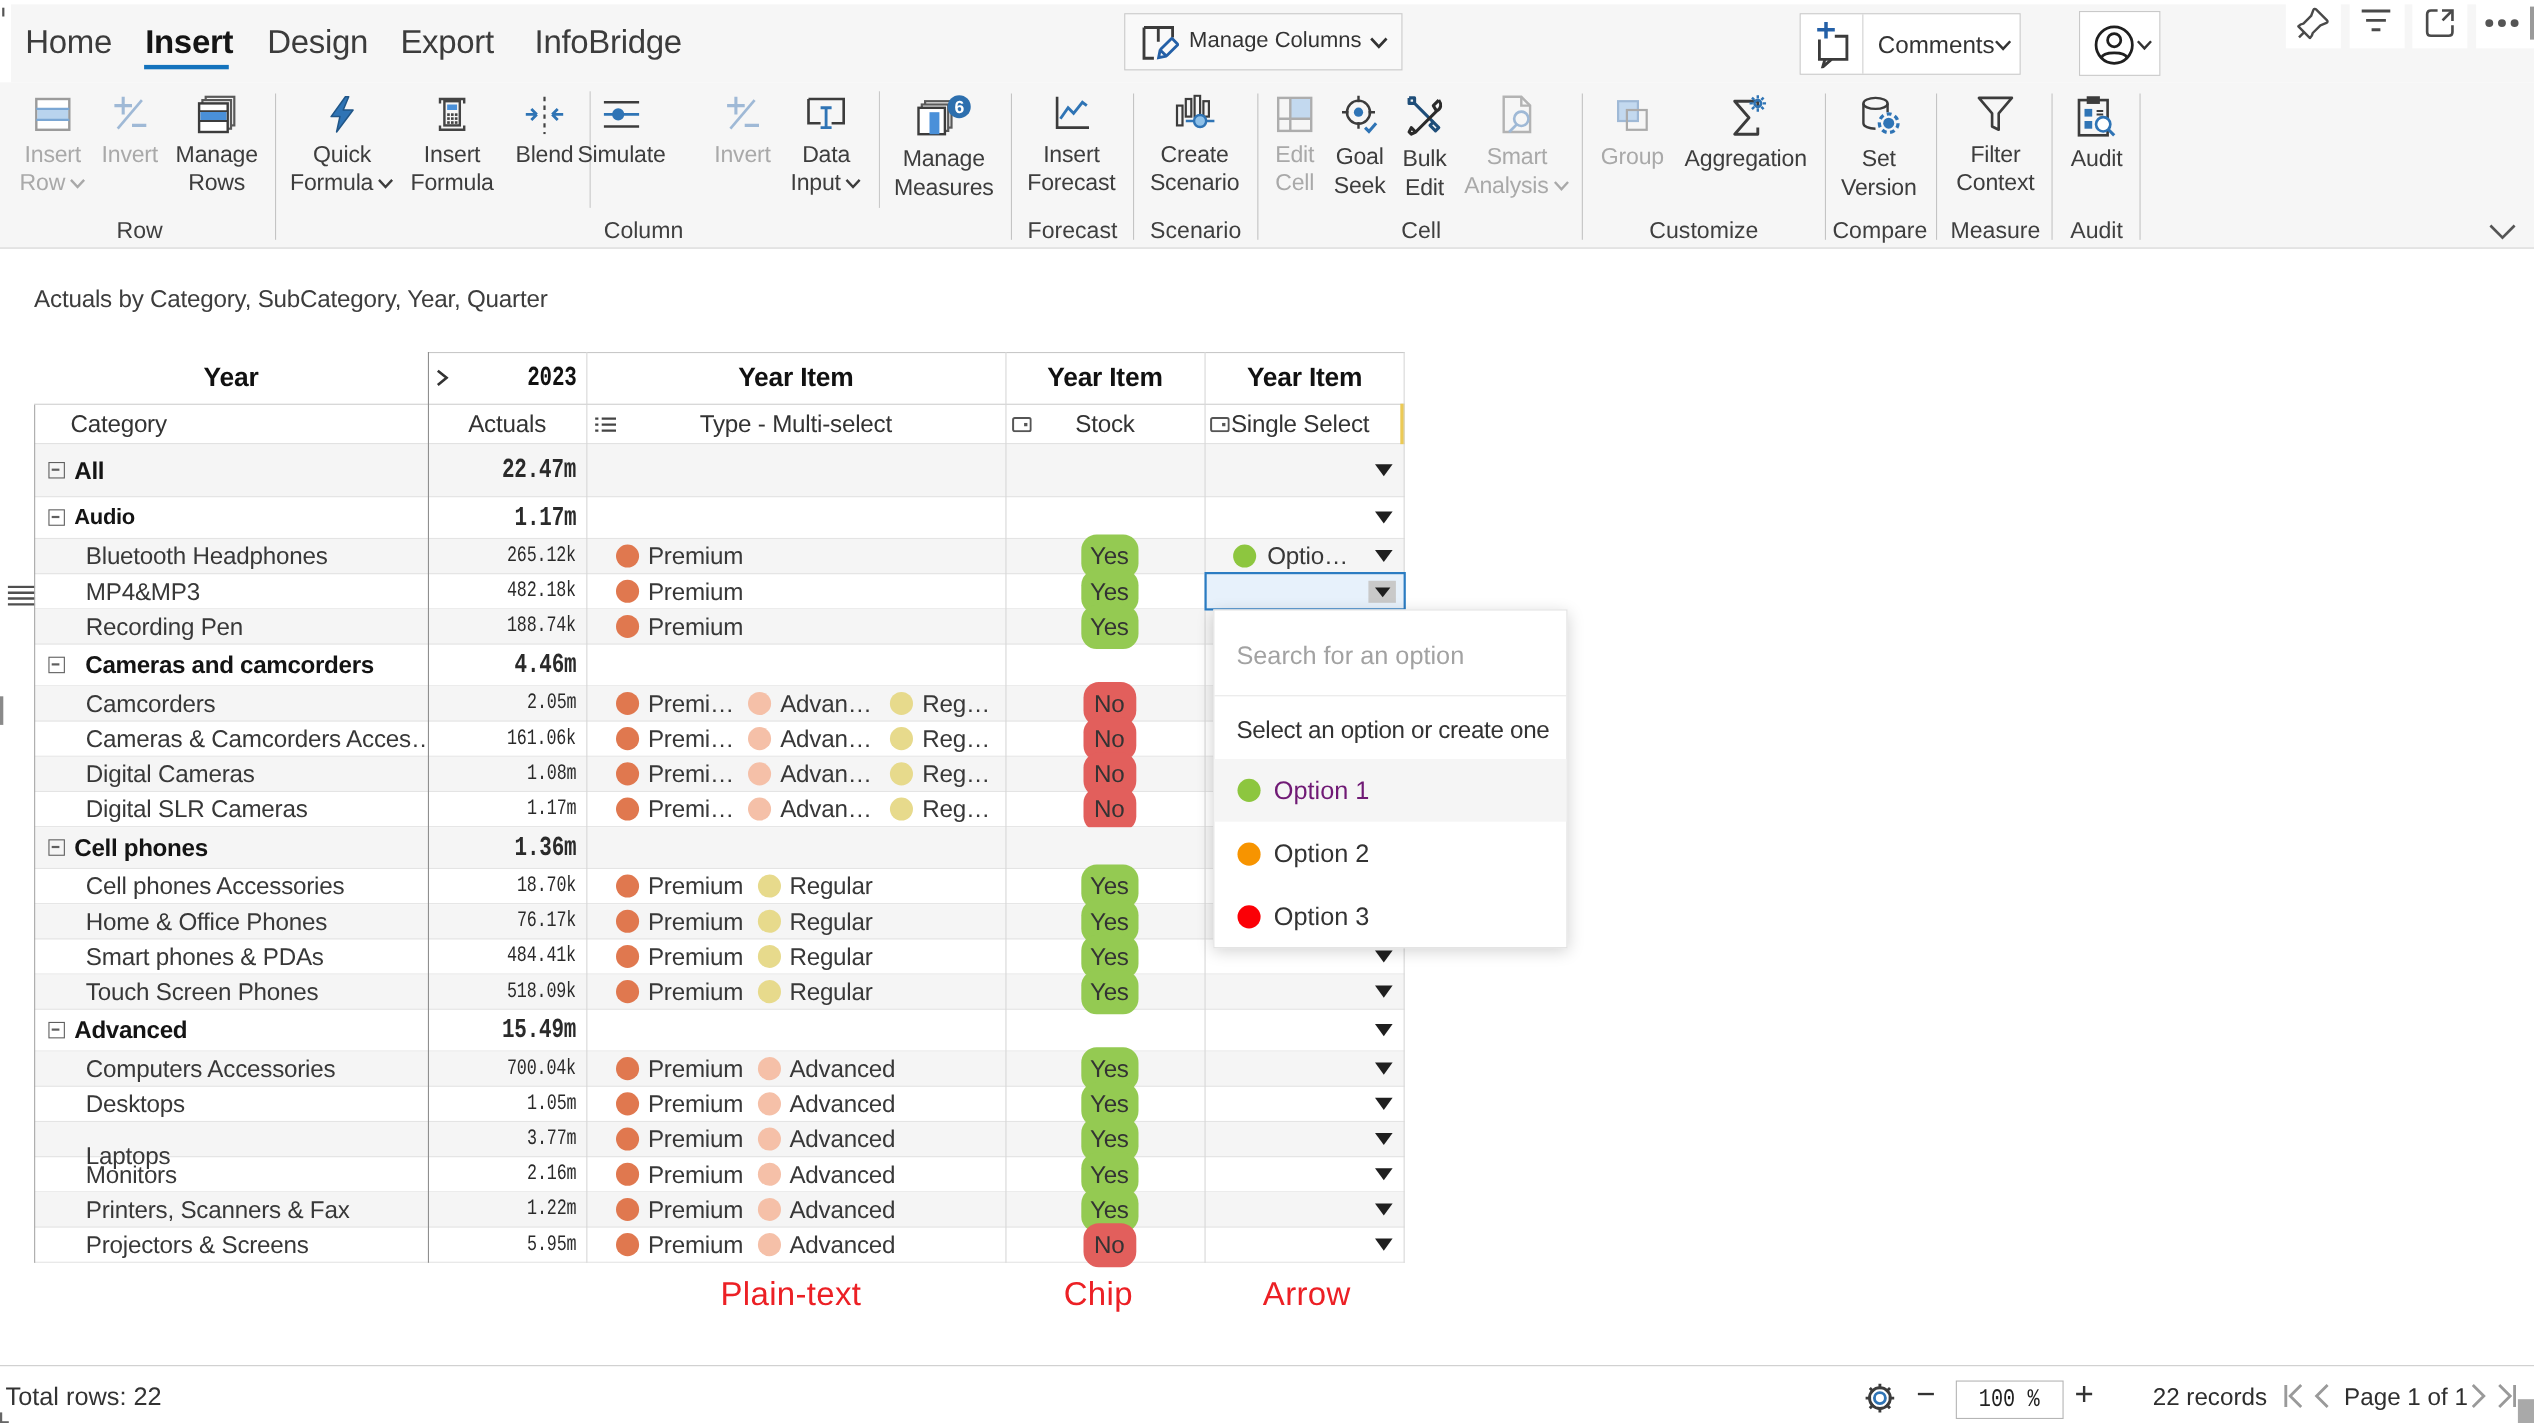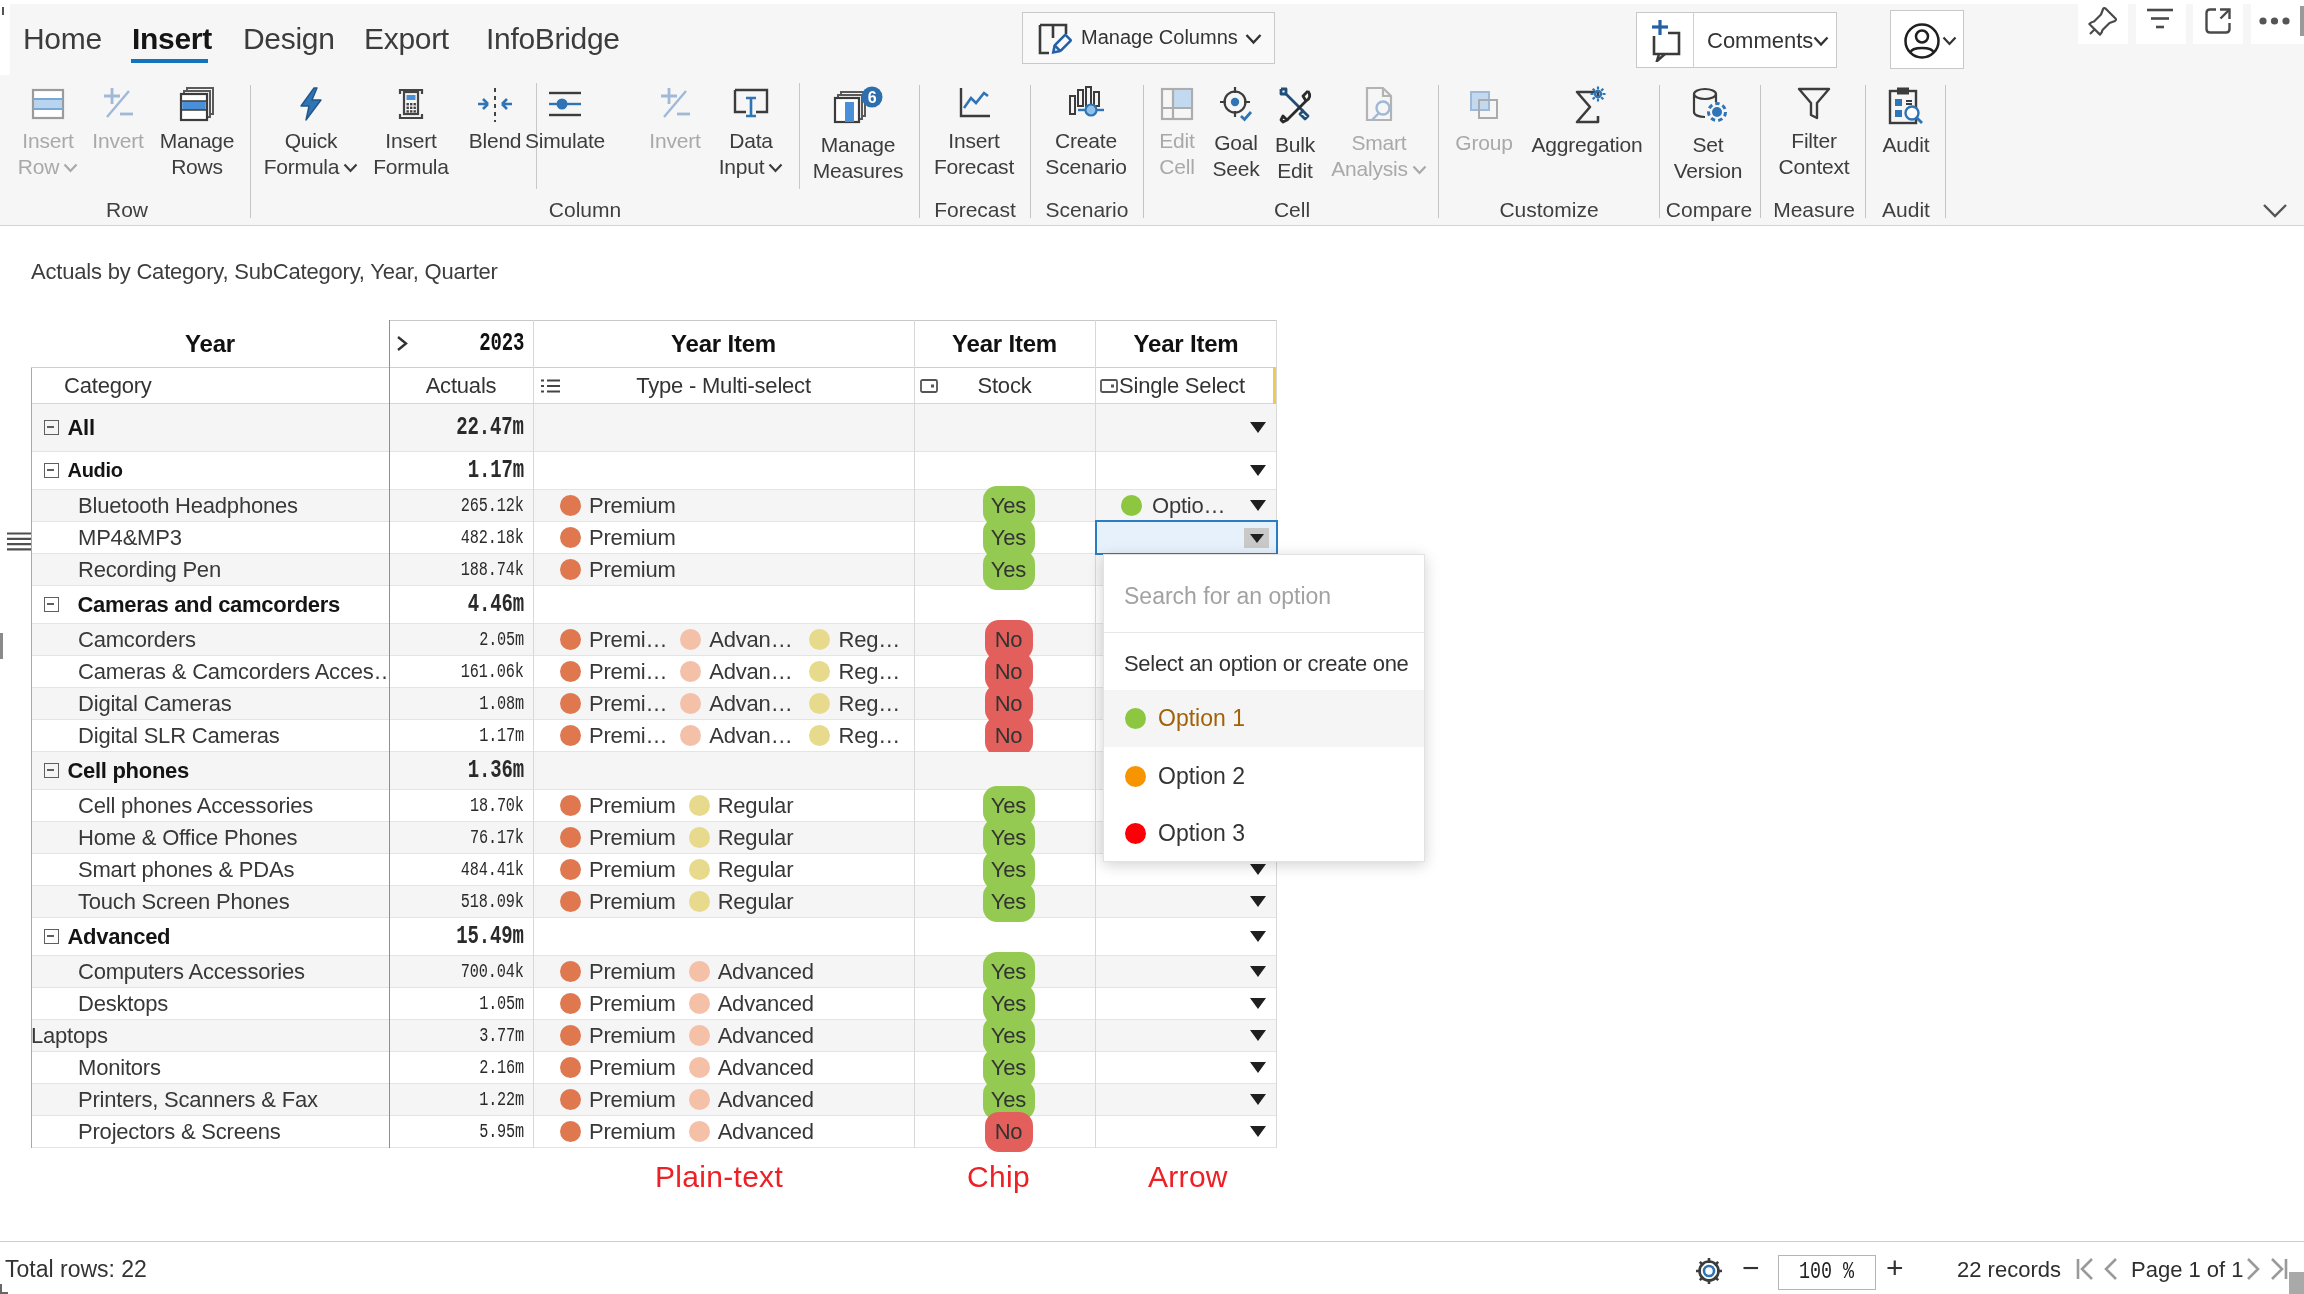--- a/index.html
+++ b/index.html
@@ -812,7 +812,7 @@
 <div class="abs" style="left:20px;top:96px;color:#333;font-size:22px;letter-spacing:-0.3px;">Select an option or create one</div>
 <div class="abs" style="left:0;top:135px;width:320px;height:57px;background:#f5f5f5;display:flex;align-items:center;">
  <span class="dot" style="background:#8dc63f;margin-left:21px;"></span>
-      <span style="margin-left:12px;color:#a16207;">Option 1</span>
+      <span style="margin-left:12px;color:#701a75;">Option 1</span>
     </div>
 <div class="abs" style="left:0;top:192px;width:320px;height:58px;display:flex;align-items:center;">
  <span class="dot" style="background:#f79400;margin-left:21px;"></span>

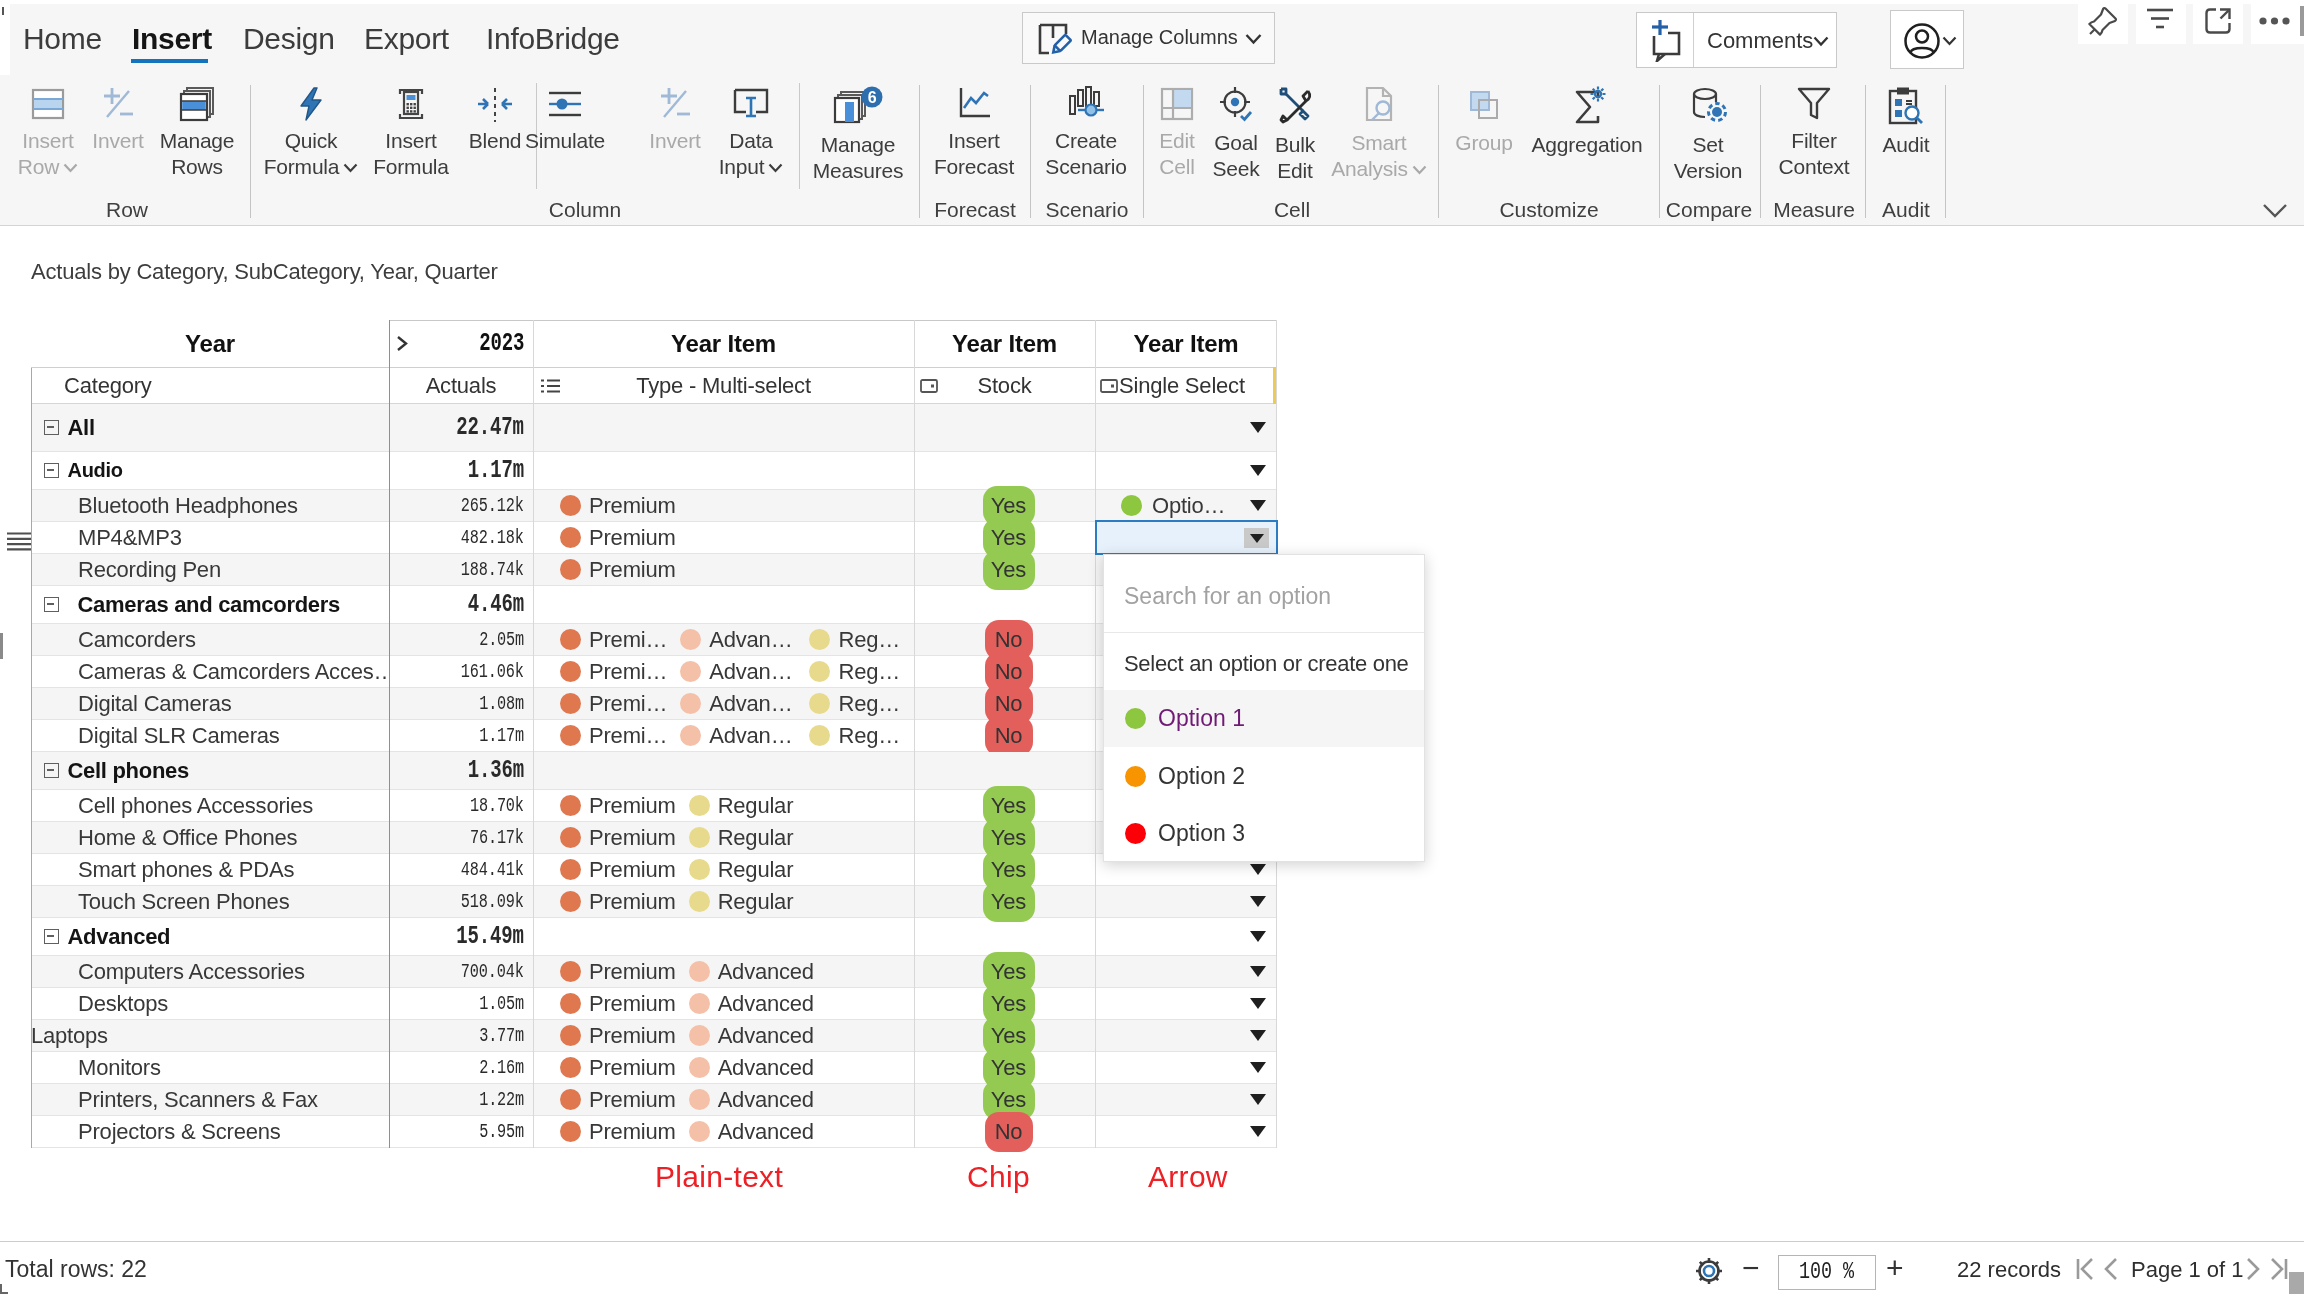--- a/index.html
+++ b/index.html
@@ -729,7 +729,7 @@
       </div>
 </div>
 <div class="row gray" style="top:700px;height:32px;">
-<div class="cell c1" style="">Laptops</div>
+<div class="cell c1" style="padding-left:47px;margin-top:15px;">Laptops</div>
 <div class="cell c2 num">
         <i>3.77m</i>
       </div>

